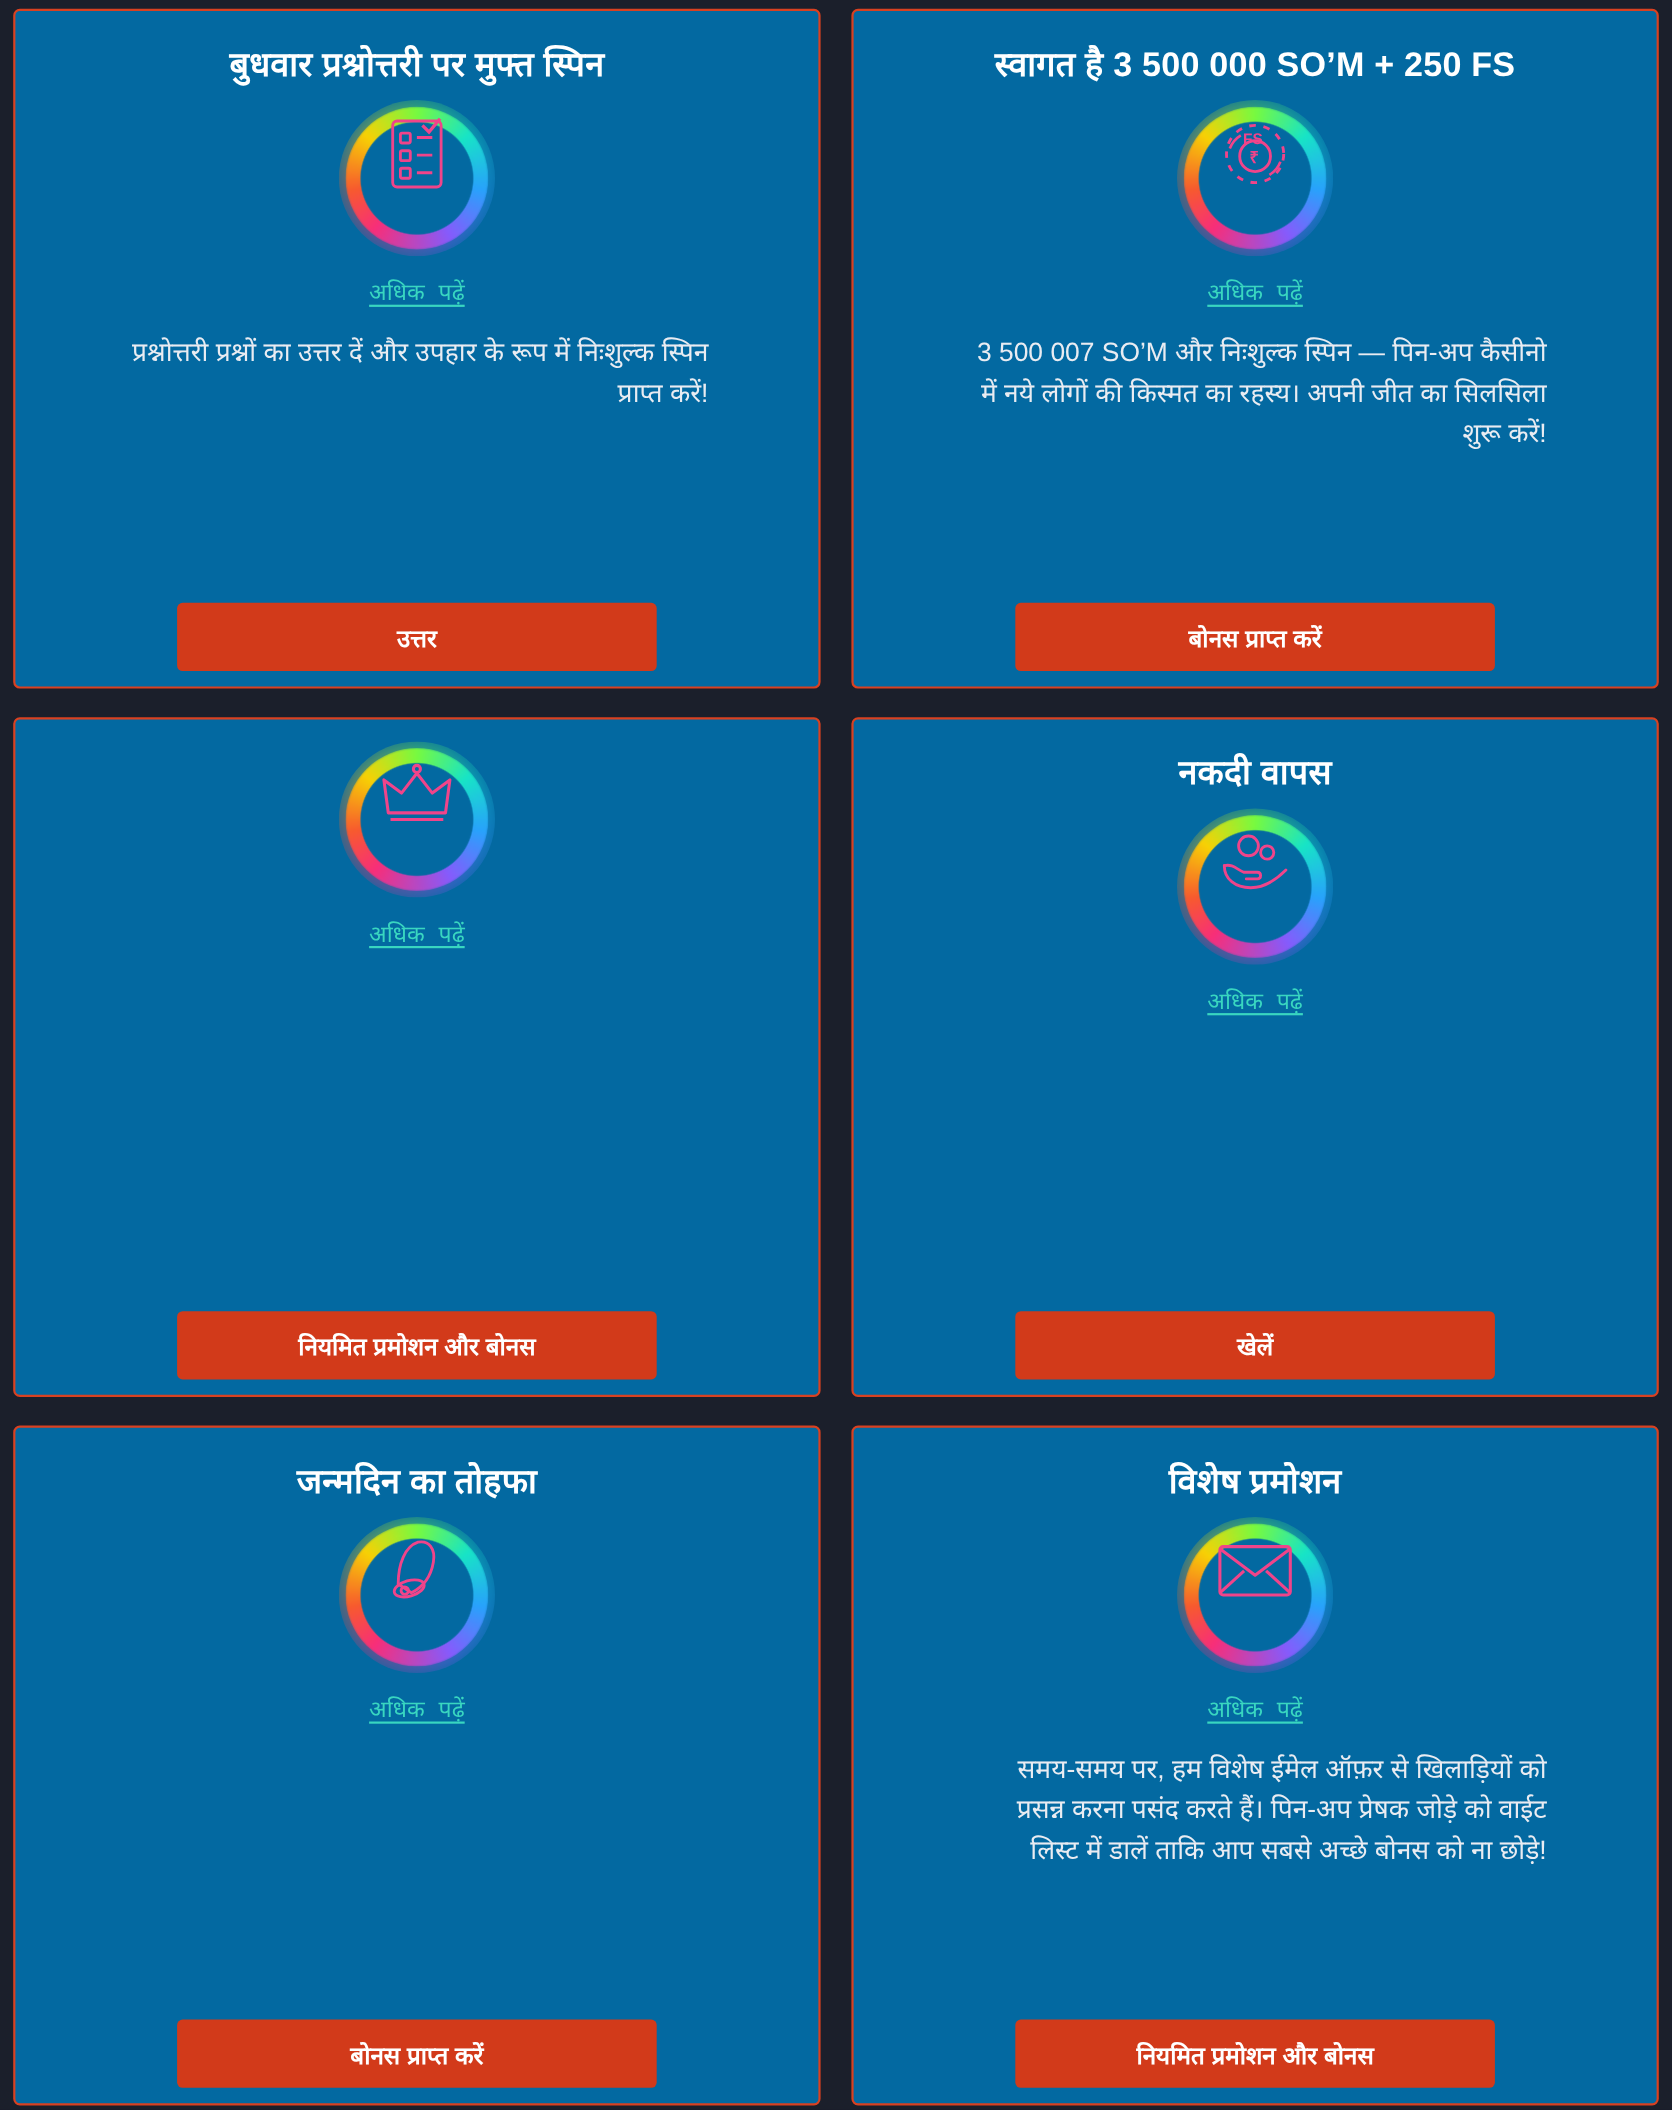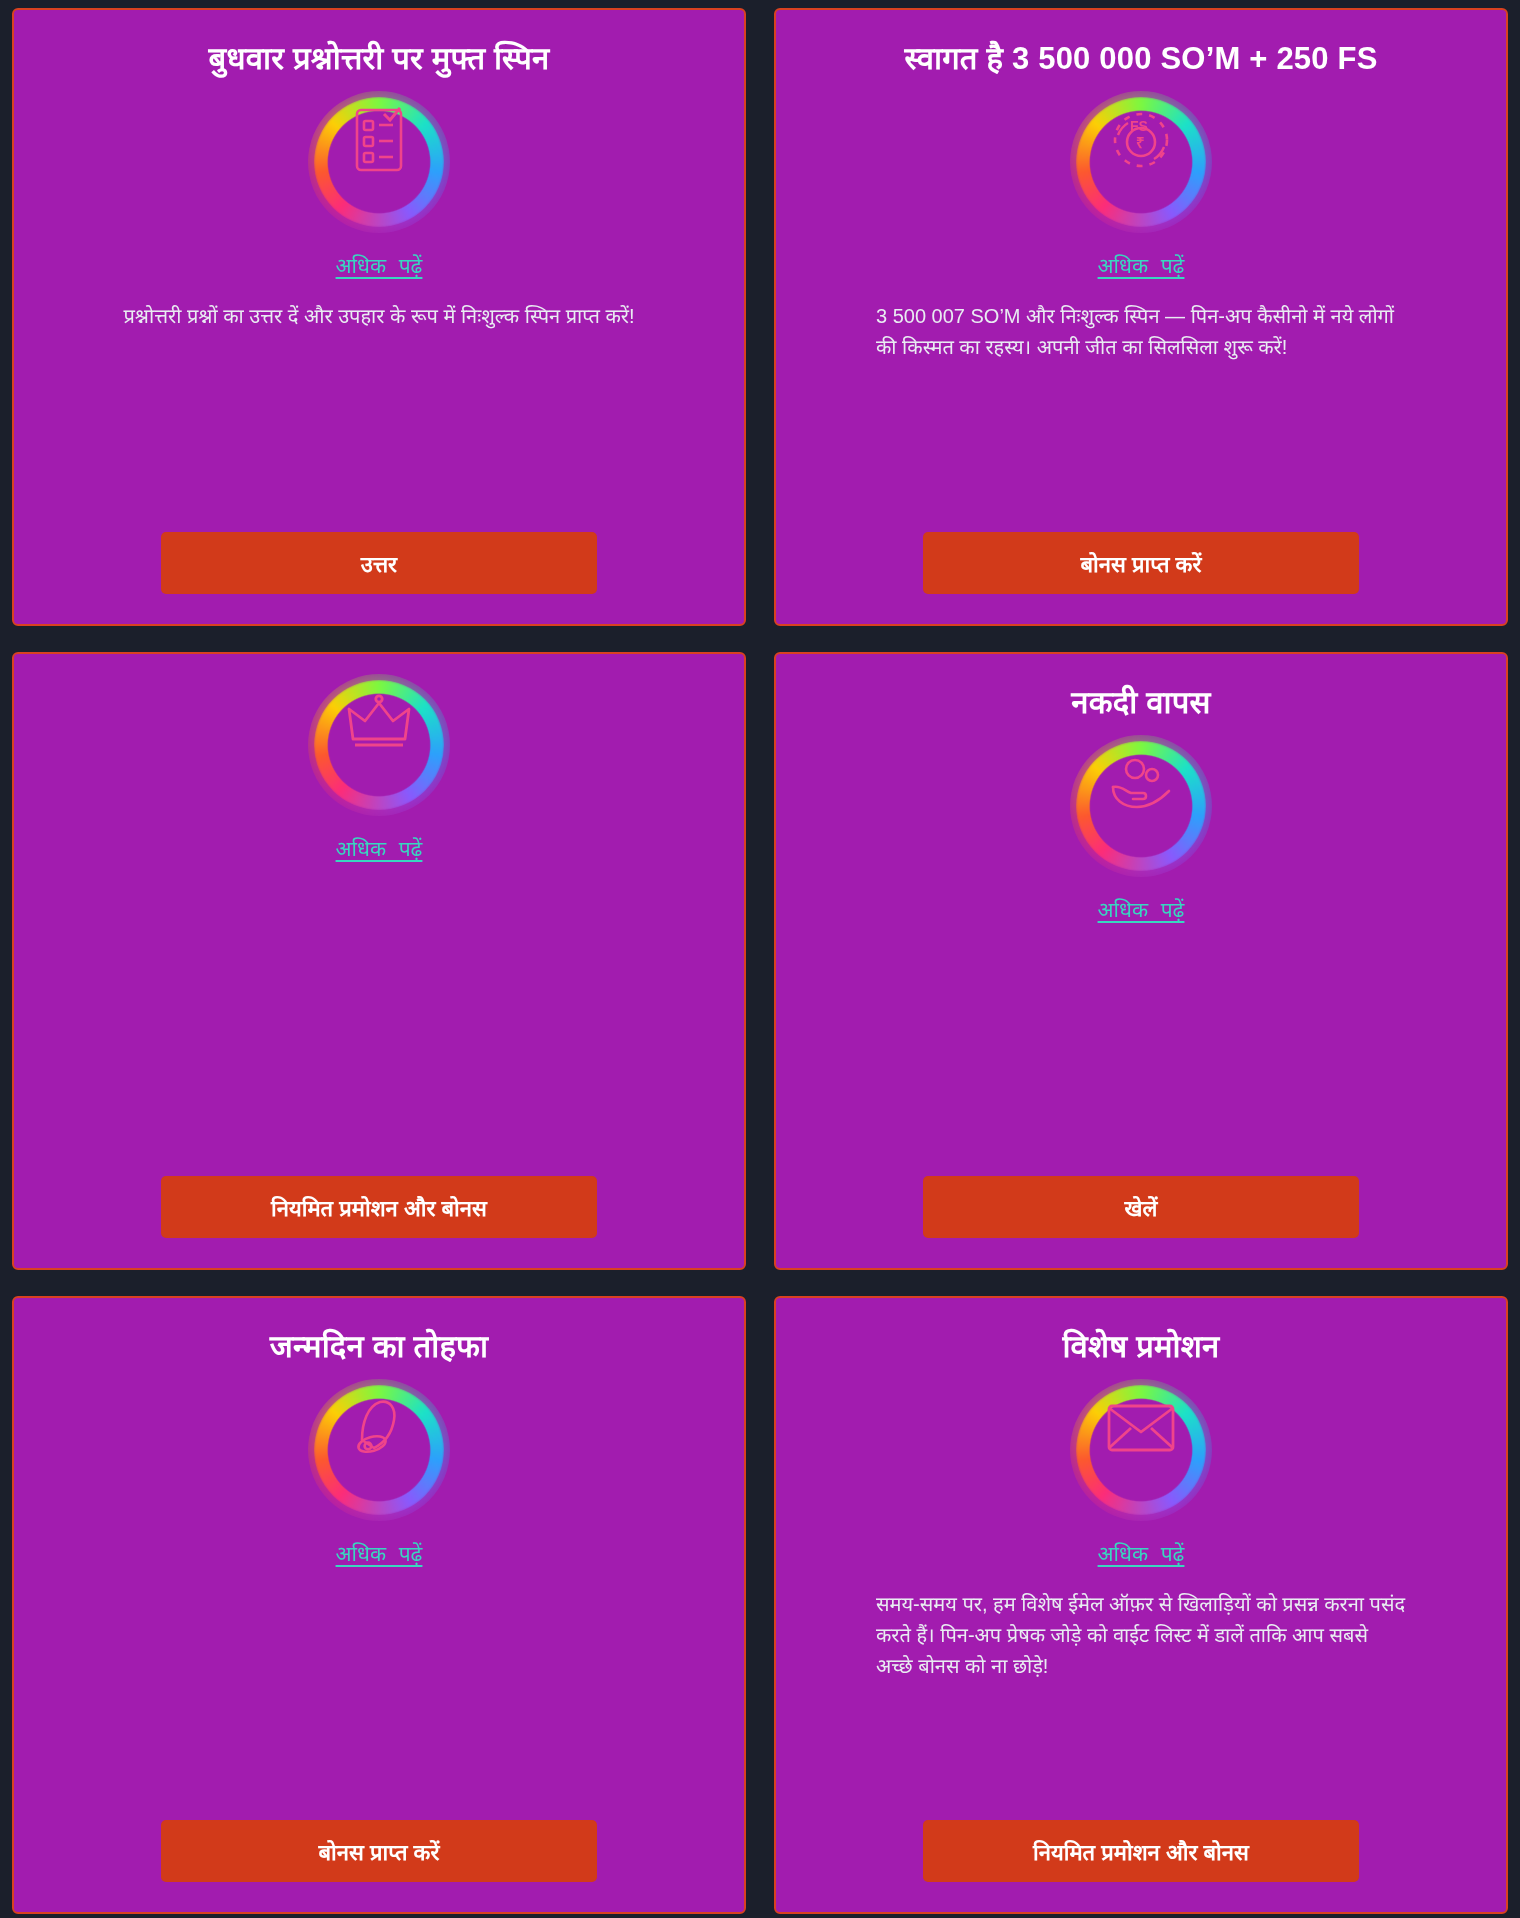--- a/index.html
+++ b/index.html
@@ -21,10 +21,10 @@
     width: 1520px;
   }
   .card {
-    background: #a21caf;
+    background: #0369a1;
     border: 2px solid #d94121;
     border-radius: 6px;
-    padding: 22px 28px 30px 28px;
+    padding: 22px 28px 14px 28px;
     display: flex;
     flex-direction: column;
     align-items: center;

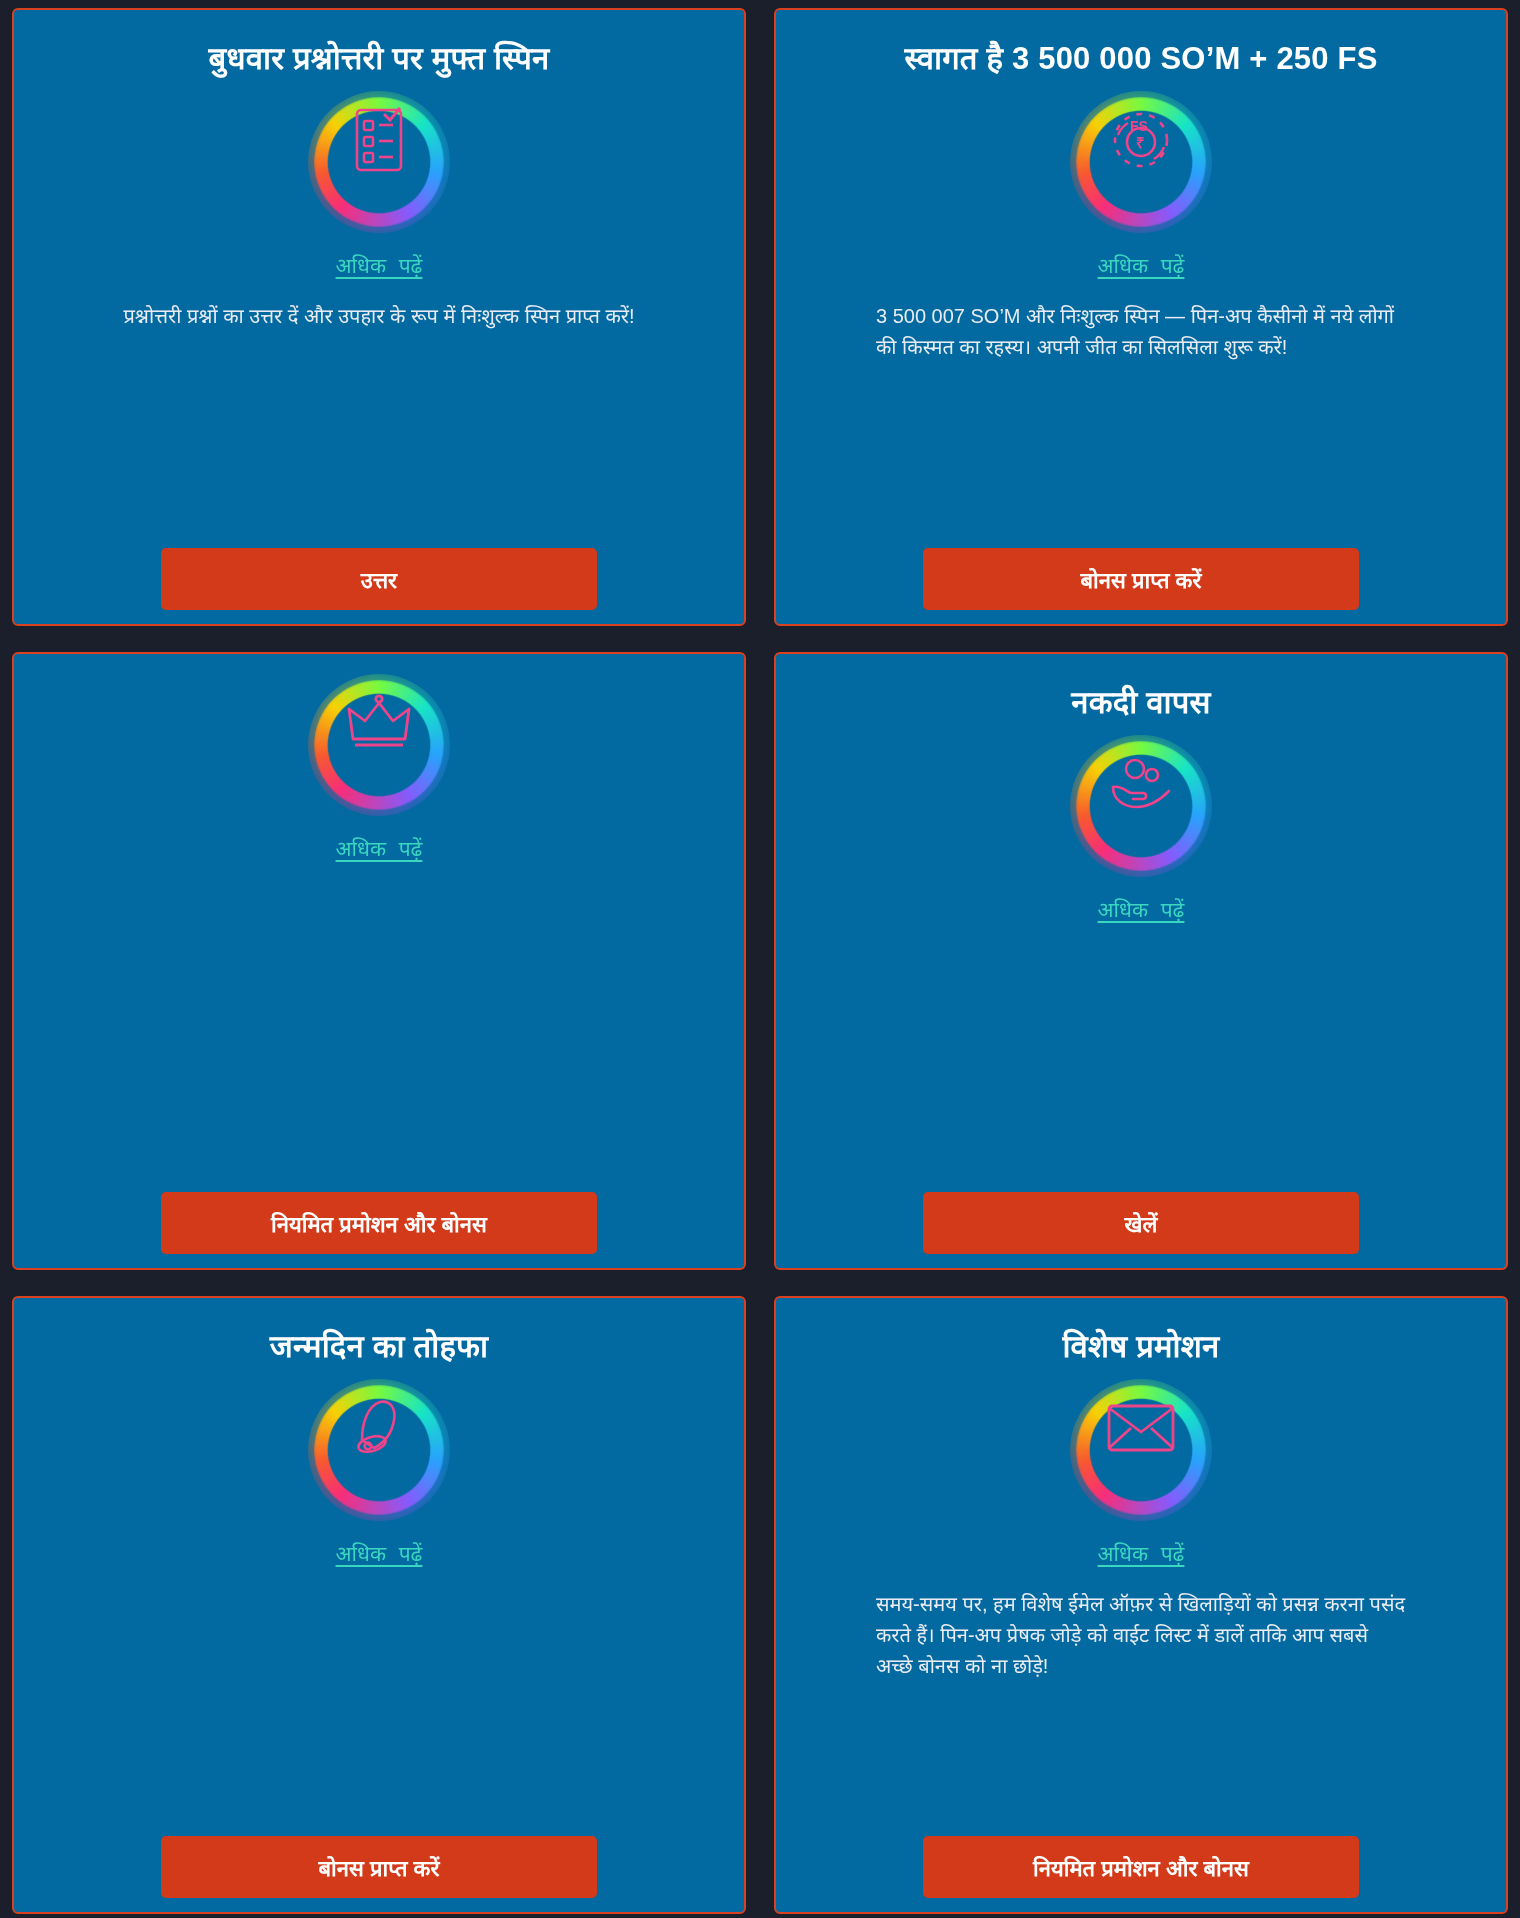--- a/index.html
+++ b/index.html
@@ -108,9 +108,9 @@
   }
   .desc {
     color: #e9ecf2;
-    font-size: 20px;
+    font-size: 24px;
     line-height: 1.55;
-    text-align: left;
+    text-align: right;
     max-width: 530px;
     margin: 4px 0 0 0;
     flex: 1 1 auto;

